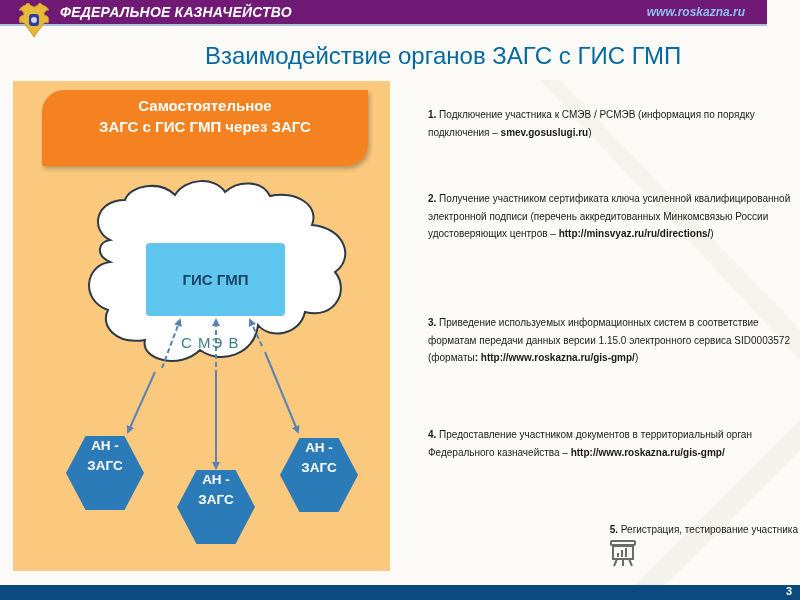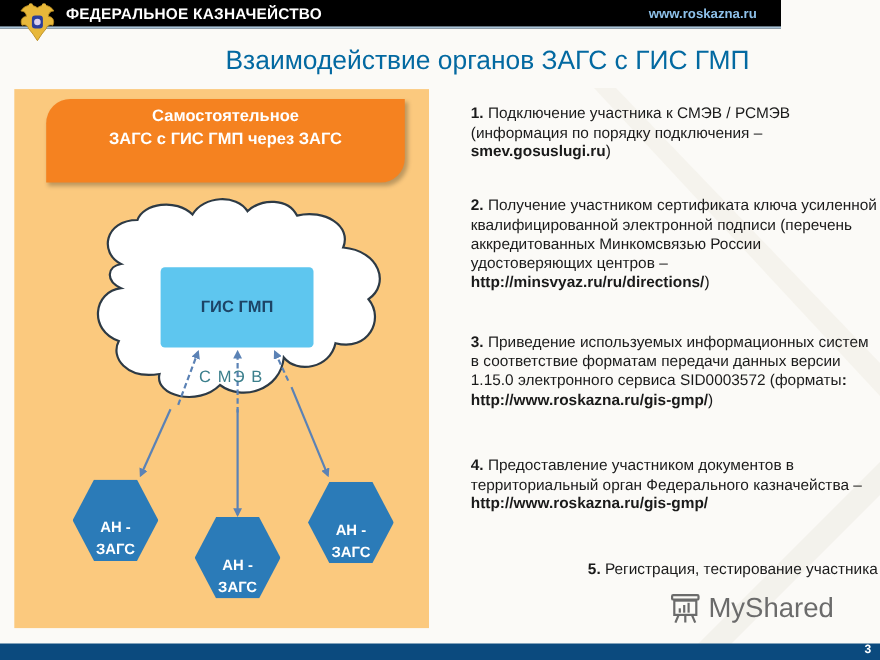--- a/index.html
+++ b/index.html
@@ -14,9 +14,10 @@
       pointer-events: none;
     }
     .header {
-      position: absolute; left: 0; top: 0; width: 710px; height: 26px;
-      background: #000000;
+      position: absolute; left: 0; top: 0; width: 767px; height: 26px;
+      background: #701a75;
       border-bottom: 2px solid #a9c3d8;
+      font-style: italic;
     }
     .emblem {
       position: absolute; left: 16px; top: 1px; width: 36px; height: 38px; z-index: 3;

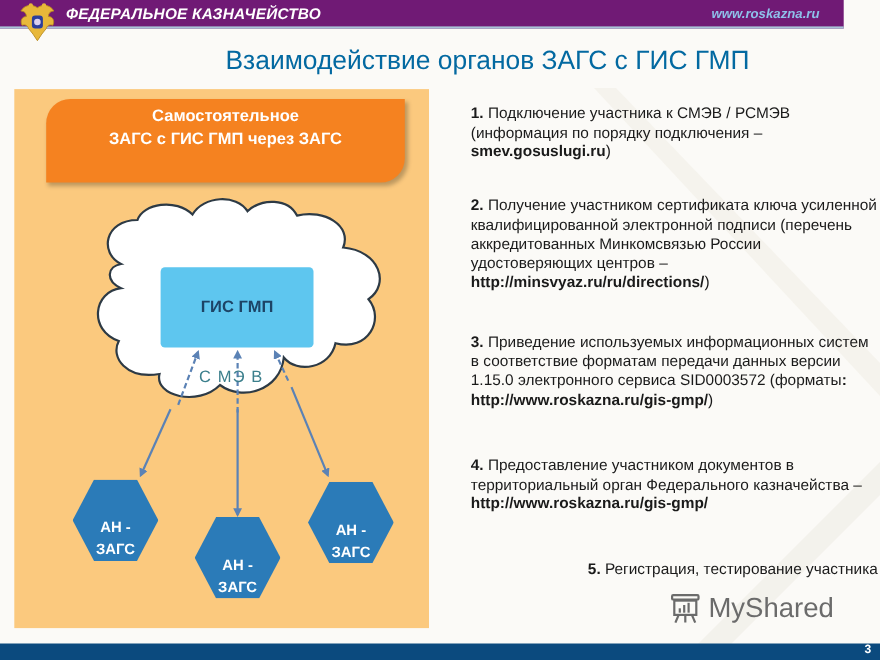--- a/index.html
+++ b/index.html
@@ -71,7 +71,7 @@
     .steps { position: absolute; left: 428px; top: 94px; width: 370px; }
     .step {
       position: absolute; left: 0; width: 370px;
-      font-size: 14px; line-height: 17.5px; color: #1a1a1a;
+      font-size: 10px; line-height: 17.5px; color: #1a1a1a; margin-top: 12px;
     }
     .step .num { font-weight: bold; }
     .step .link { font-weight: bold; }

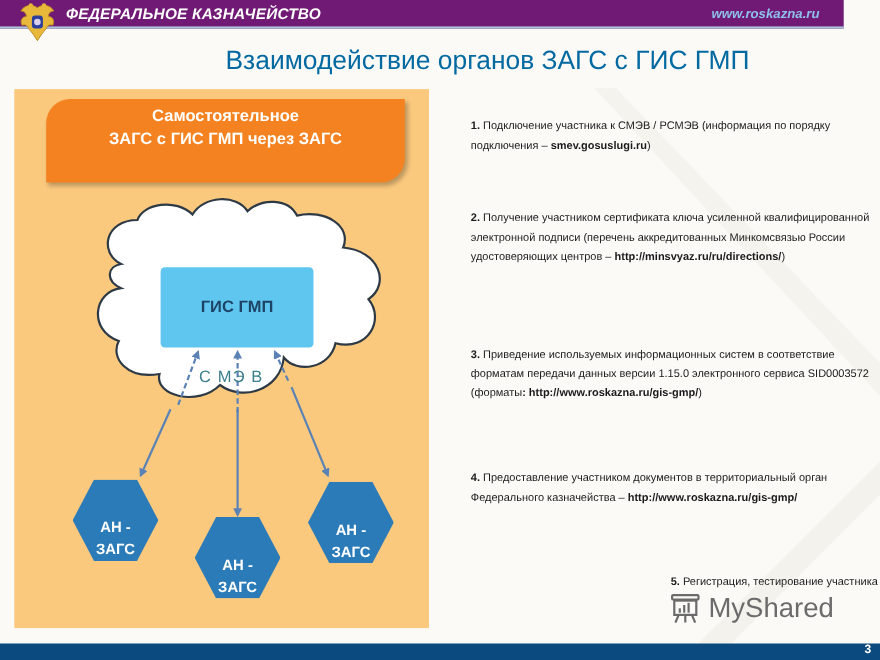--- a/index.html
+++ b/index.html
@@ -59,7 +59,7 @@
     }
     .hex {
       position: absolute; width: 78px; height: 74px;
-      display: flex; align-items: flex-end; justify-content: center;
+      display: flex; align-items: flex-start; justify-content: center;
       text-align: center; color: #fff; font-weight: bold; font-size: 13.5px; line-height: 20px;
     }
     .hex-shape {

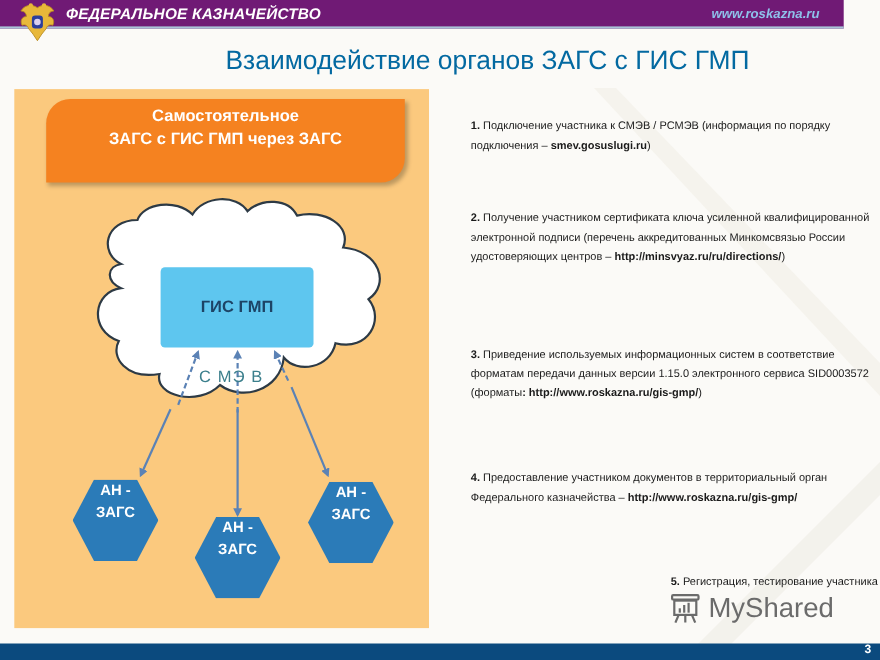--- a/index.html
+++ b/index.html
@@ -201,7 +201,6 @@
     <line x1="15" y1="21" x2="15" y2="28" stroke="#6b6b6b" stroke-width="2"></line>
     <line x1="21" y1="21" x2="24" y2="28" stroke="#6b6b6b" stroke-width="2"></line>
   </svg>
-  <span>MyShared</span>
 </div>
 
 <div class="footer">

